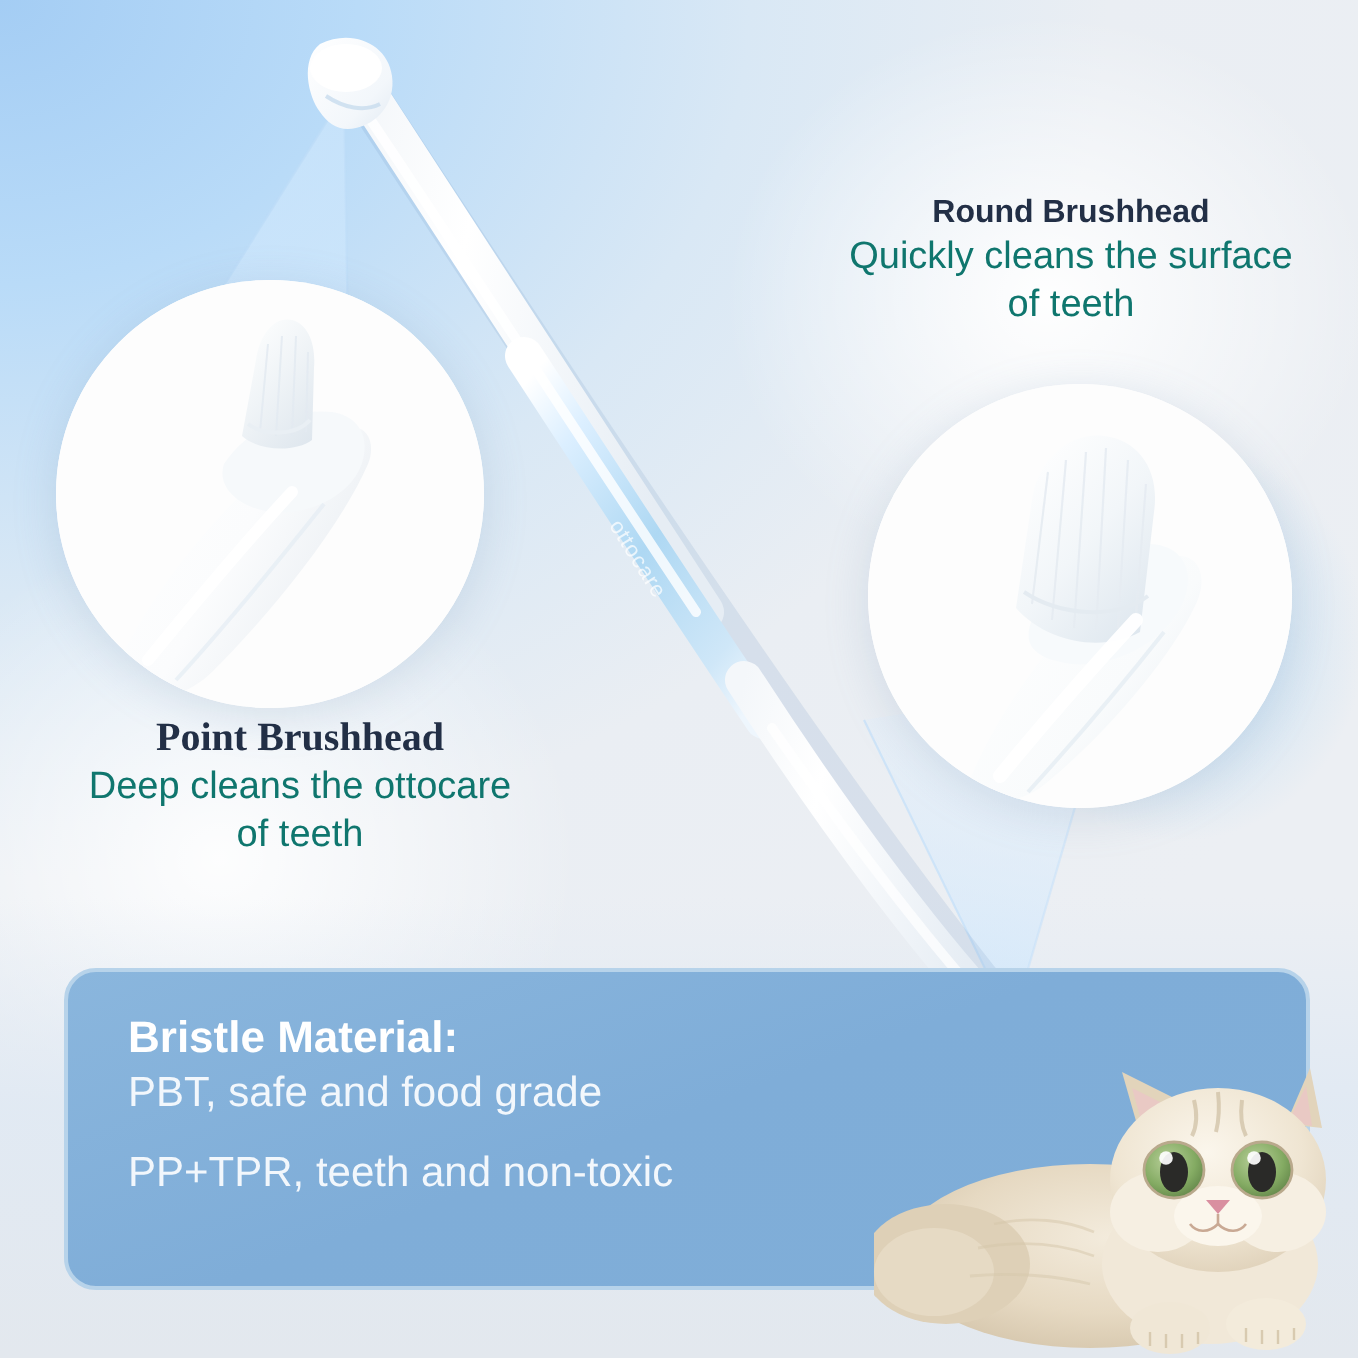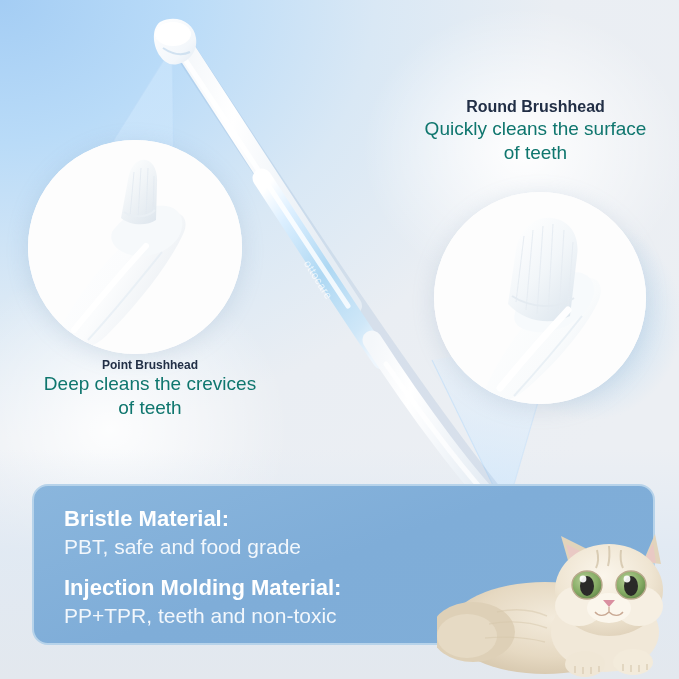--- a/index.html
+++ b/index.html
@@ -91,7 +91,7 @@
   .callout.left-callout {
     left: 0; top: 358px; width: 300px; text-align: center;
   }
-  .callout.left-callout .c-title { font-size: 12px; }
+  .callout.left-callout .c-title { font-size: 20px; font-family: Liberation Serif, serif; }
   .callout.left-callout .c-line  { font-size: 19px; }
   .callout.right-callout {
     left: 392px; top: 98px; width: 287px; text-align: center;

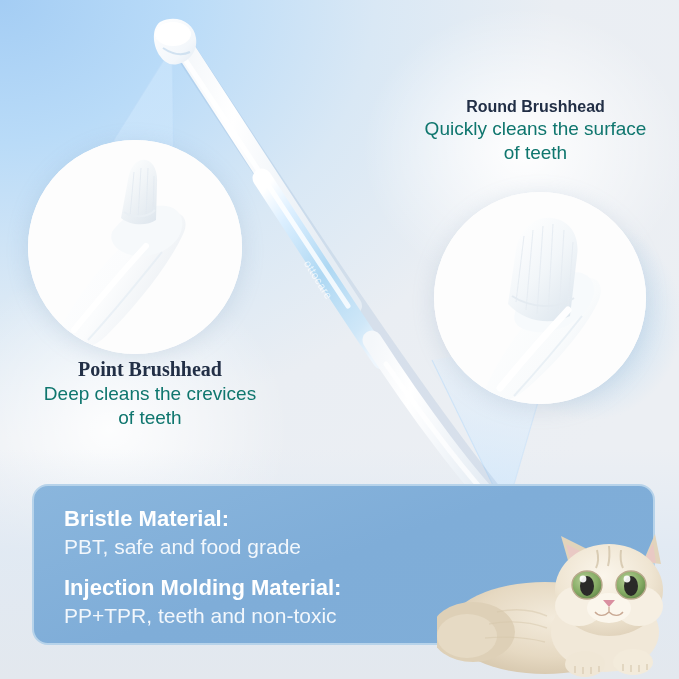--- a/index.html
+++ b/index.html
@@ -300,7 +300,7 @@
 
   <div class="callout left-callout">
     <div class="c-title">Point Brushhead</div>
-    <div class="c-line">Deep cleans the crevices</div>
+    <div class="c-line">Deep cleans the ottocare</div>
     <div class="c-line">of teeth</div>
   </div>
 

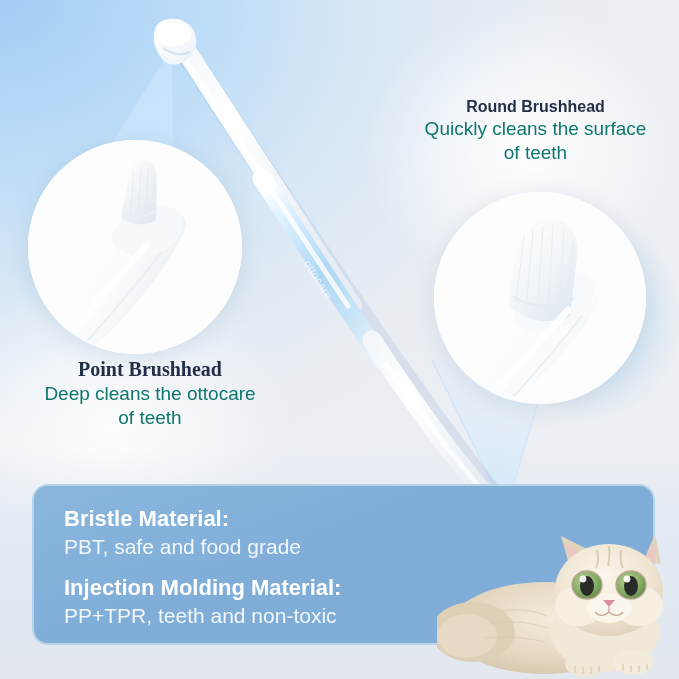--- a/index.html
+++ b/index.html
@@ -317,7 +317,6 @@
         <div class="spec-value">PBT, safe and food grade</div>
       </div>
       <div class="spec-block">
-        <div class="spec-label">Injection Molding Material:</div>
         <div class="spec-value">PP+TPR, teeth and non-toxic</div>
       </div>
     </div>

